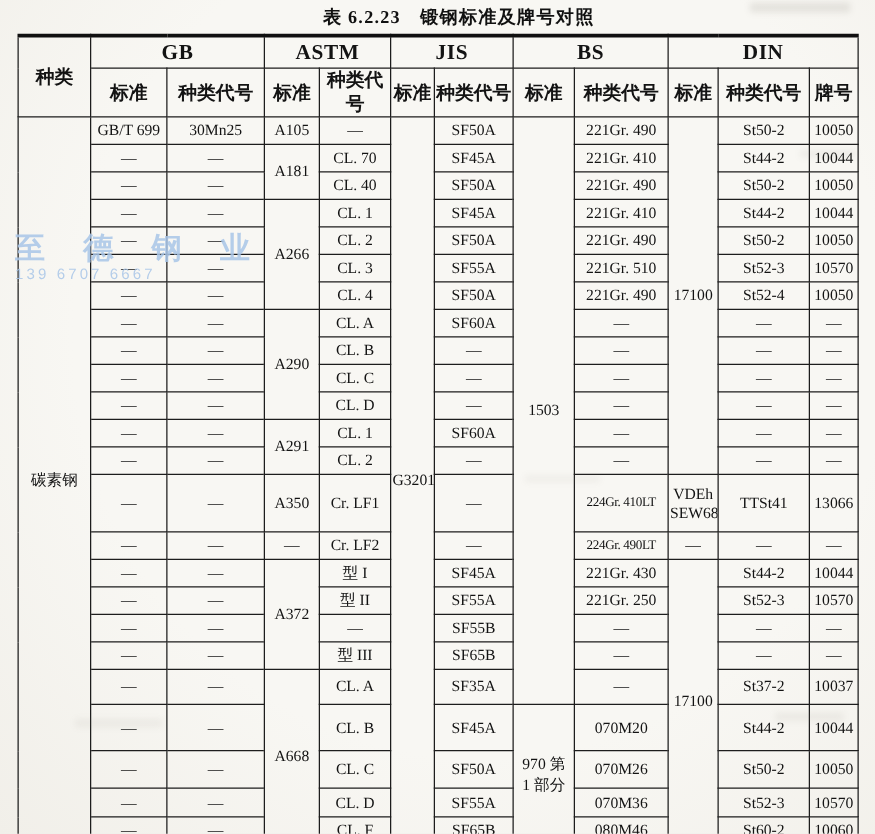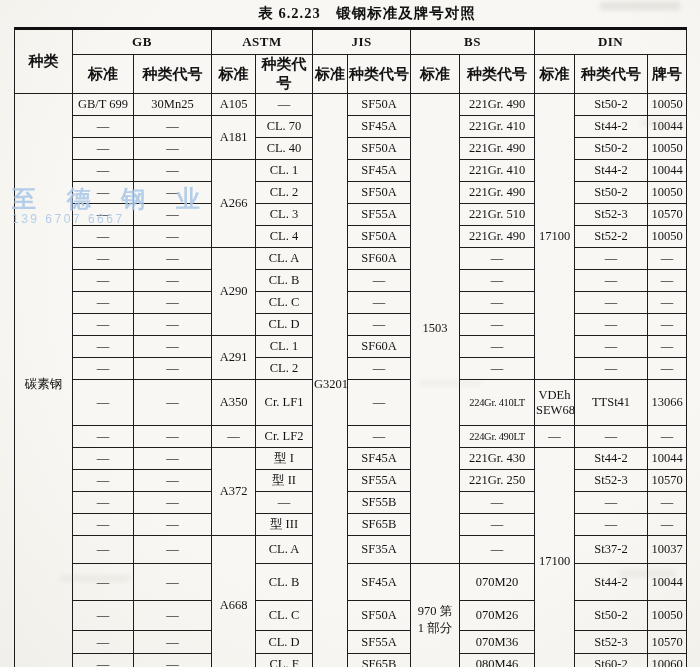--- a/index.html
+++ b/index.html
@@ -41,7 +41,7 @@
     font-size:15px;font-weight:bold;
     font-family:"Liberation Serif","DejaVu Serif",serif;
   }
-  table.std th.grp{font-size:13px;font-weight:bold;letter-spacing:.5px;}
+  table.std th.grp{font-size:17px;font-weight:bold;letter-spacing:.5px;}
   table.std td{font-size:12.5px;}
   table.std td.sm{font-size:10.5px;letter-spacing:-.3px;}
   thead tr{height:26px;}

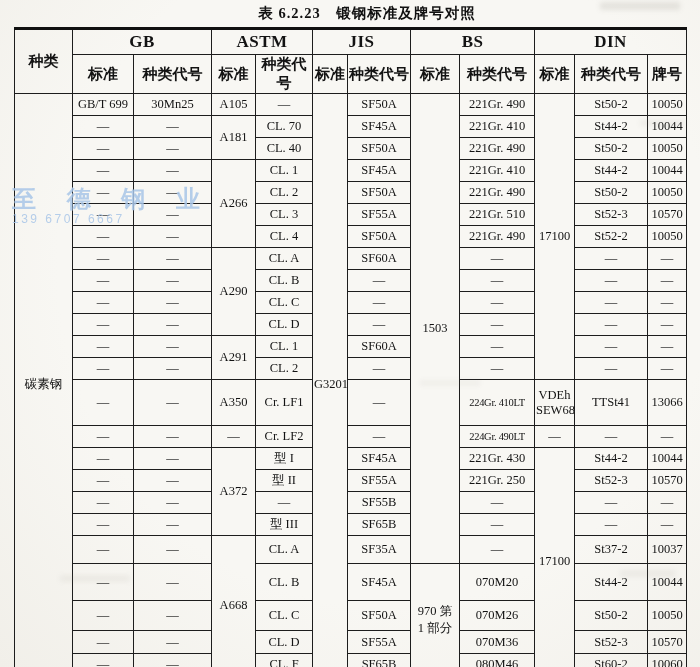--- a/index.html
+++ b/index.html
@@ -176,7 +176,7 @@
           <td>CL. 4</td>
           <td>SF50A</td>
           <td>221Gr. 490</td>
-          <td>St52-2</td>
+          <td>St52-4</td>
           <td>10050</td>
         </tr>
         <tr>

